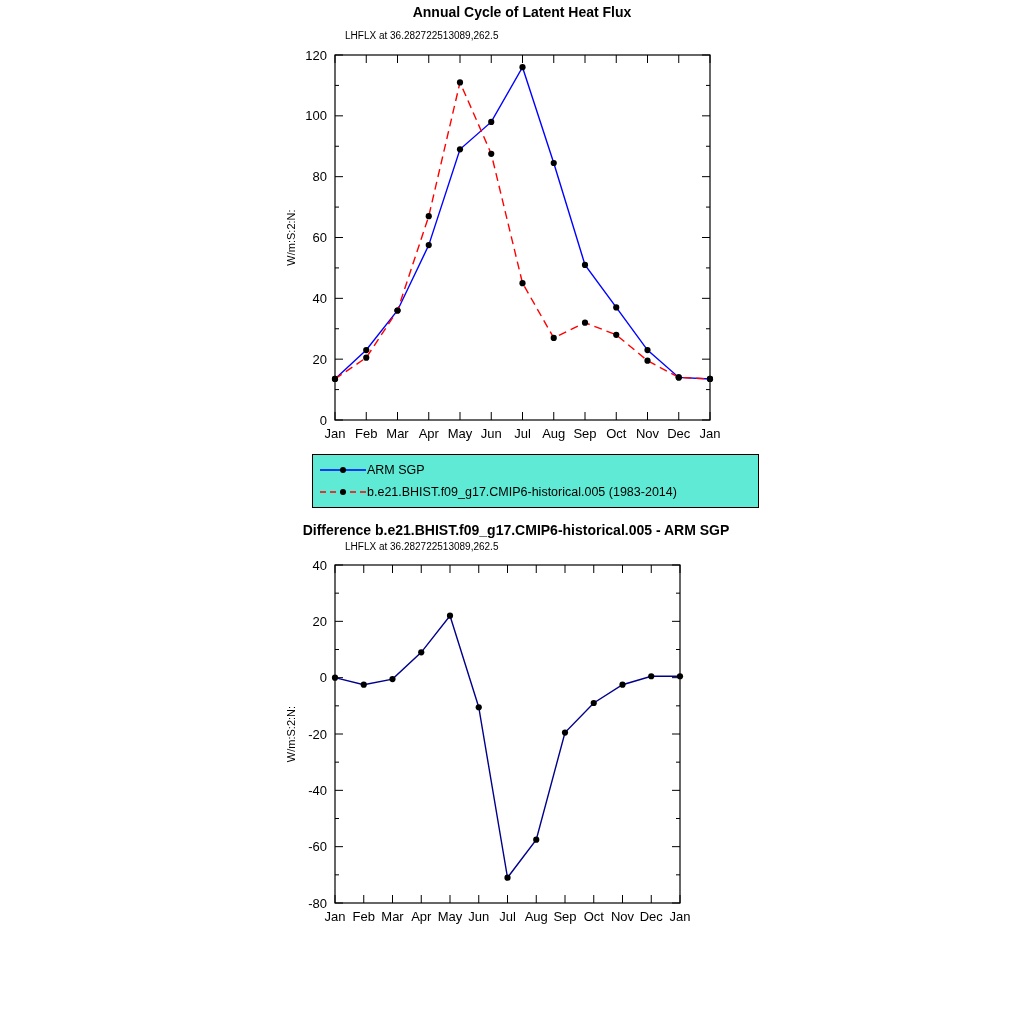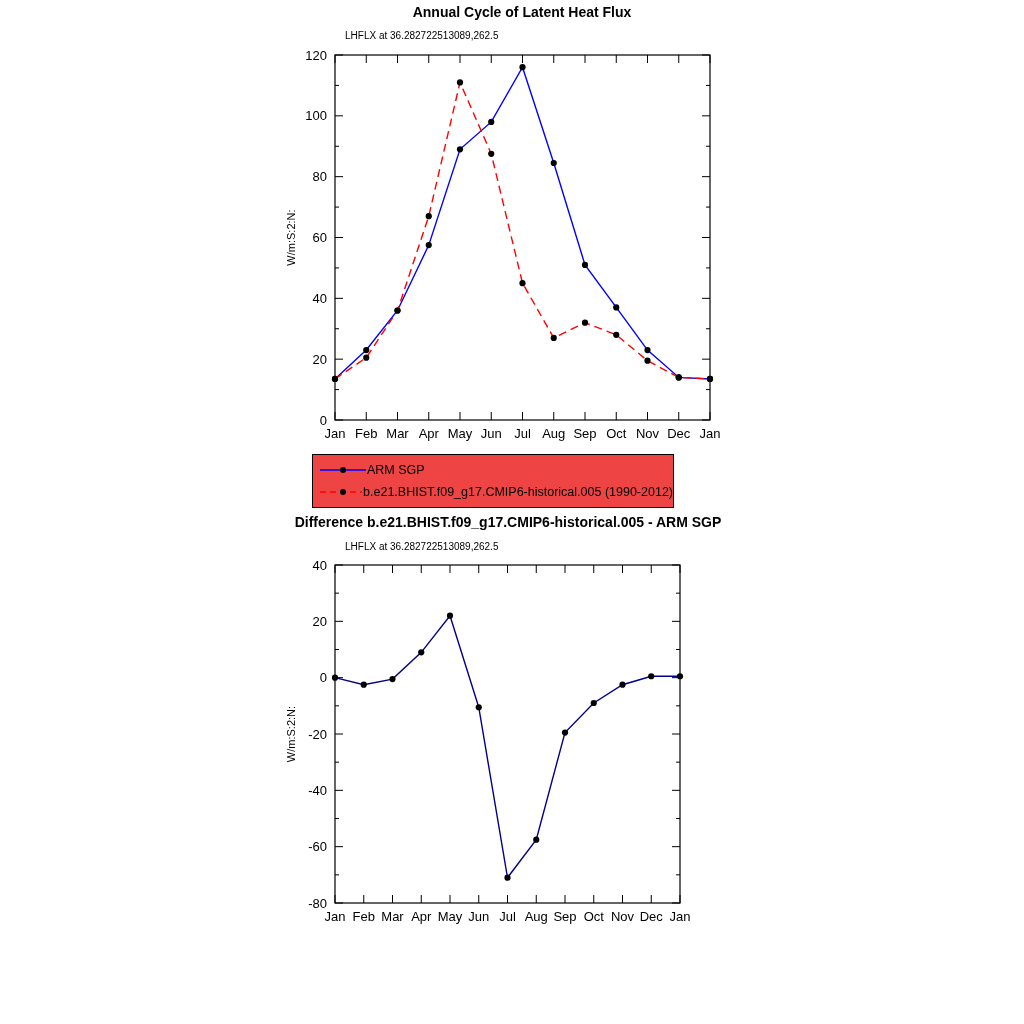--- a/index.html
+++ b/index.html
@@ -17,8 +17,8 @@
   }
   #plots-svg{position:absolute;left:0;top:0}
   .legend{
-    position:absolute;left:312px;top:454px;width:362px;
-    border:1px solid #000;background:#ef4444;padding:4px 0;
+    position:absolute;left:312px;top:454px;width:447px;
+    border:1px solid #000;background:#5eead4;padding:4px 0;
     box-sizing:border-box;
   }
   .legend-row{

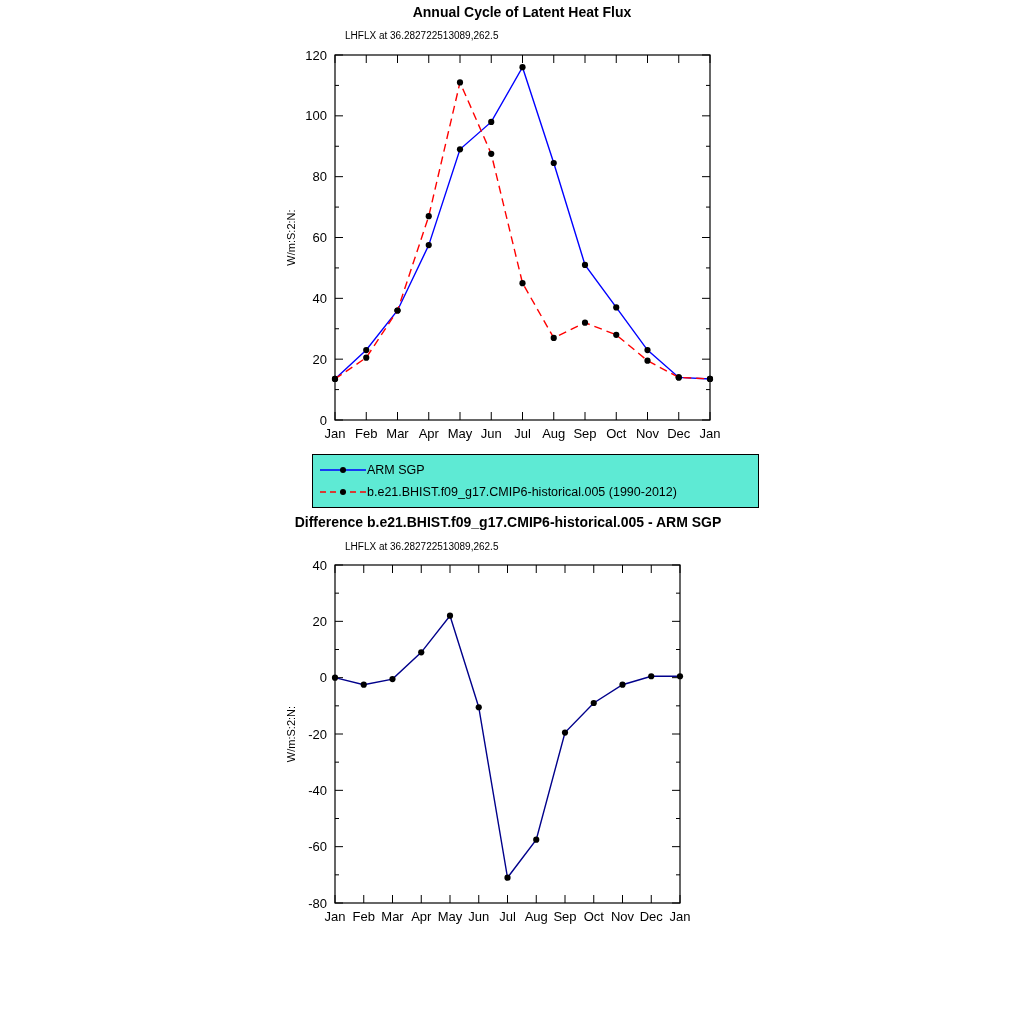--- a/index.html
+++ b/index.html
@@ -248,7 +248,7 @@
         <line x1="0" y1="7" x2="46" y2="7" stroke="#ff0000" stroke-width="1.4" stroke-dasharray="6 4"></line>
         <circle cx="23" cy="7" r="3" fill="#000000"></circle>
       </svg>
-    <span class="legend-label">b.e21.BHIST.f09_g17.CMIP6-historical.005 (1990-2012)</span>
+    <span class="legend-label">b.e21.BHIST.f09_g17.CMIP6-historical.005 (1983-2014)</span>
   </div>
 </div>
 

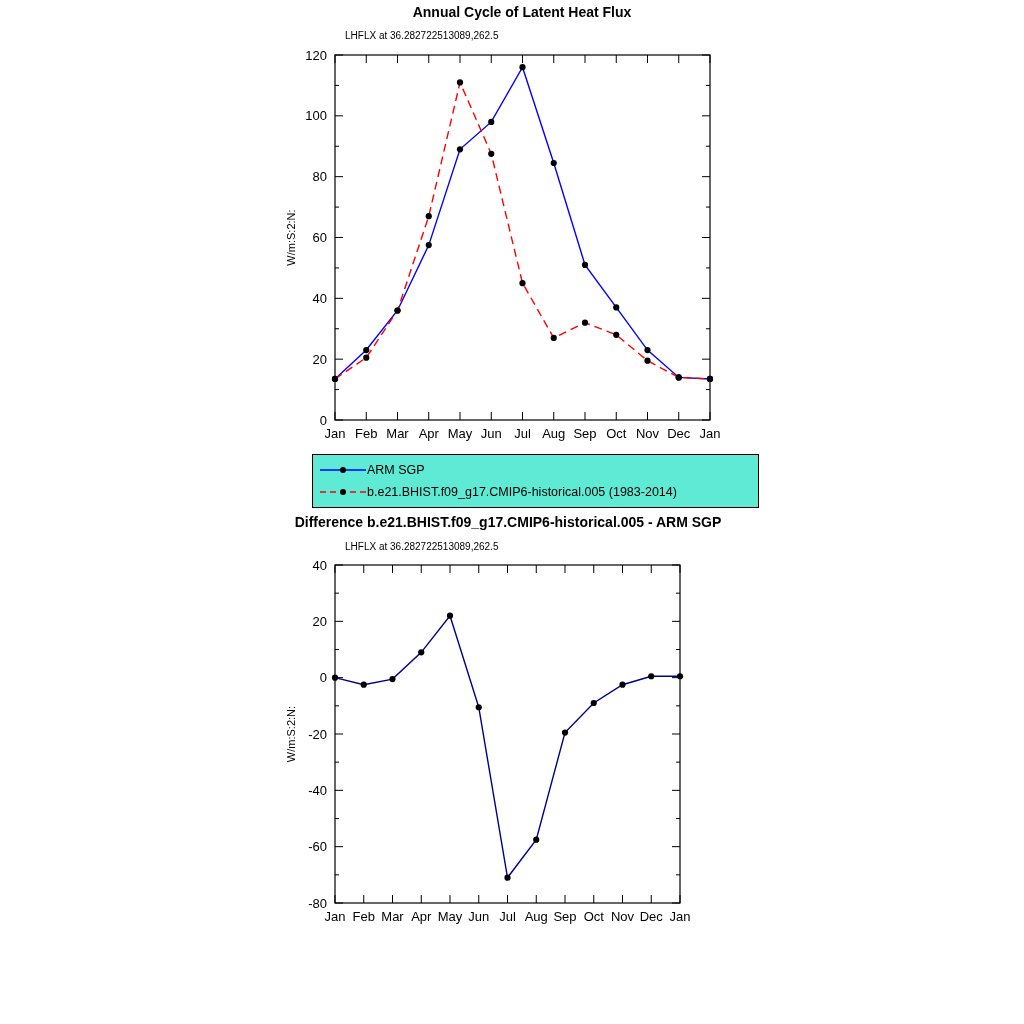--- a/index.html
+++ b/index.html
@@ -34,7 +34,7 @@
 
 <div class="chart-subtitle" style="left:345px;top:30px">LHFLX at 36.282722513089,262.5</div>
 
-<h1 class="chart-title" style="left:508px;top:514px;margin:0">Difference b.e21.BHIST.f09_g17.CMIP6-historical.005 - ARM SGP</h1>
+<h1 class="chart-title" style="left:508px;top:514px;margin:8px">Difference b.e21.BHIST.f09_g17.CMIP6-historical.005 - ARM SGP</h1>
 
 <div class="chart-subtitle" style="left:345px;top:541px">LHFLX at 36.282722513089,262.5</div>
 

